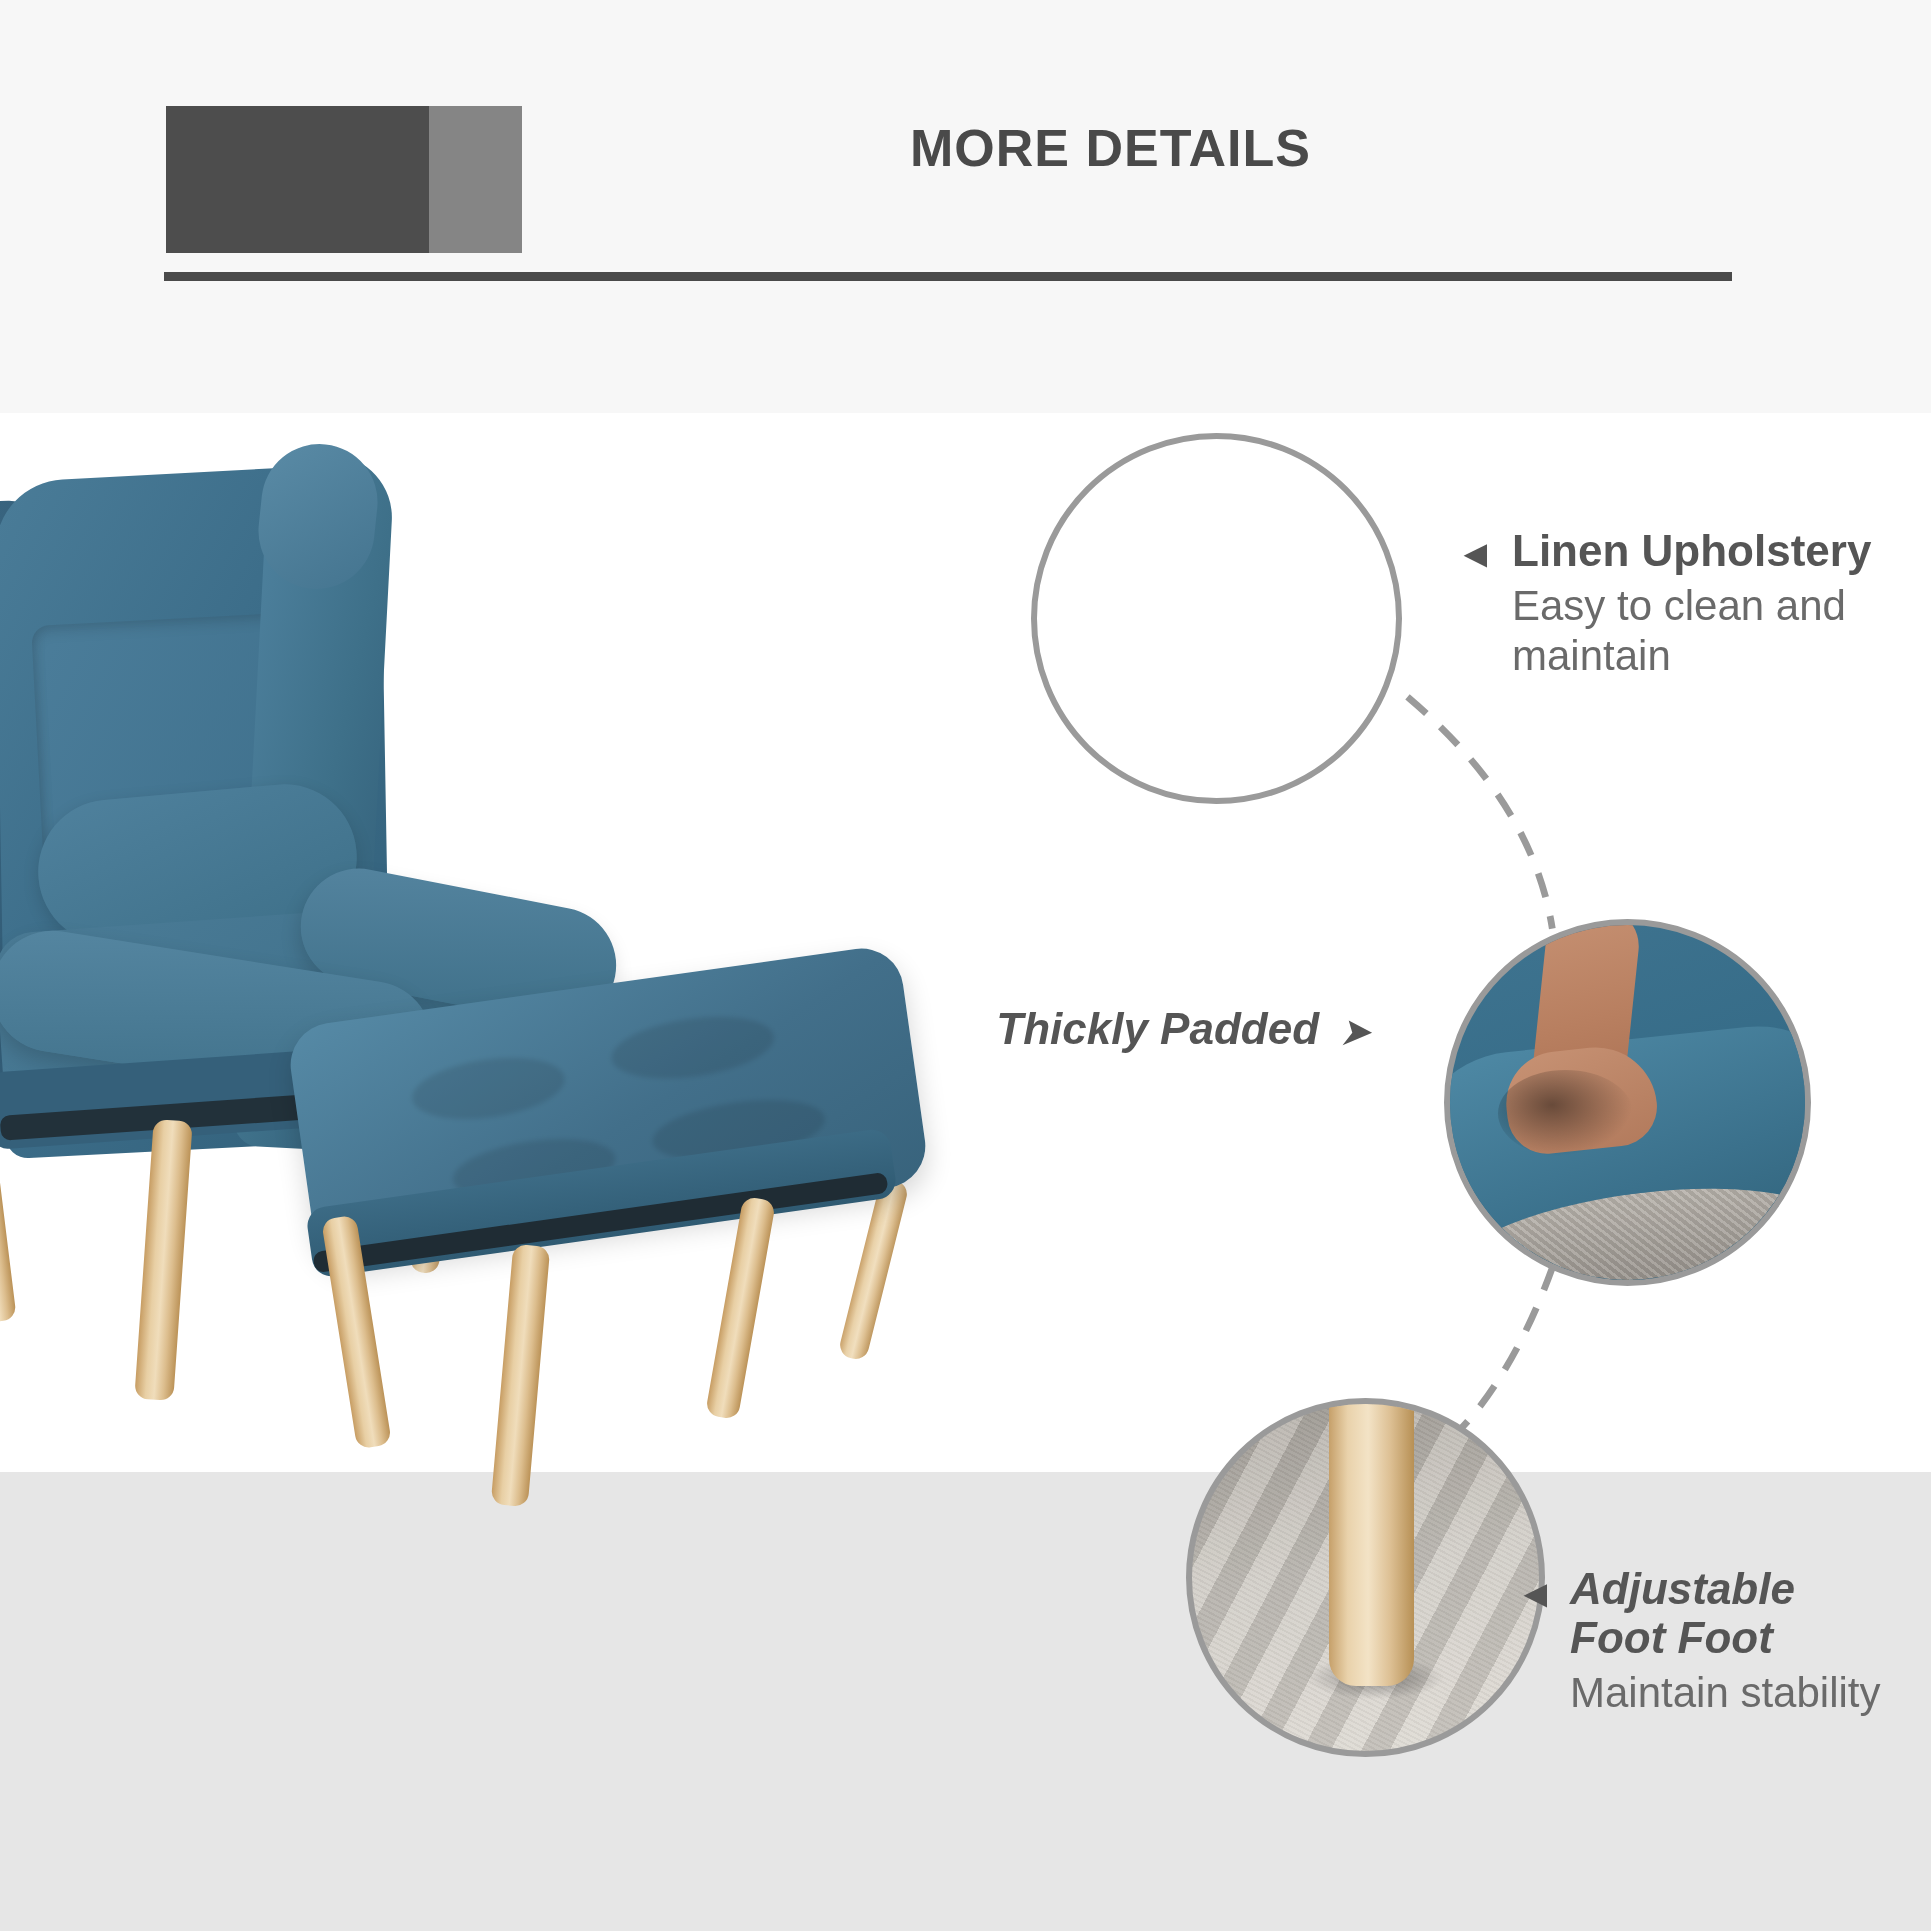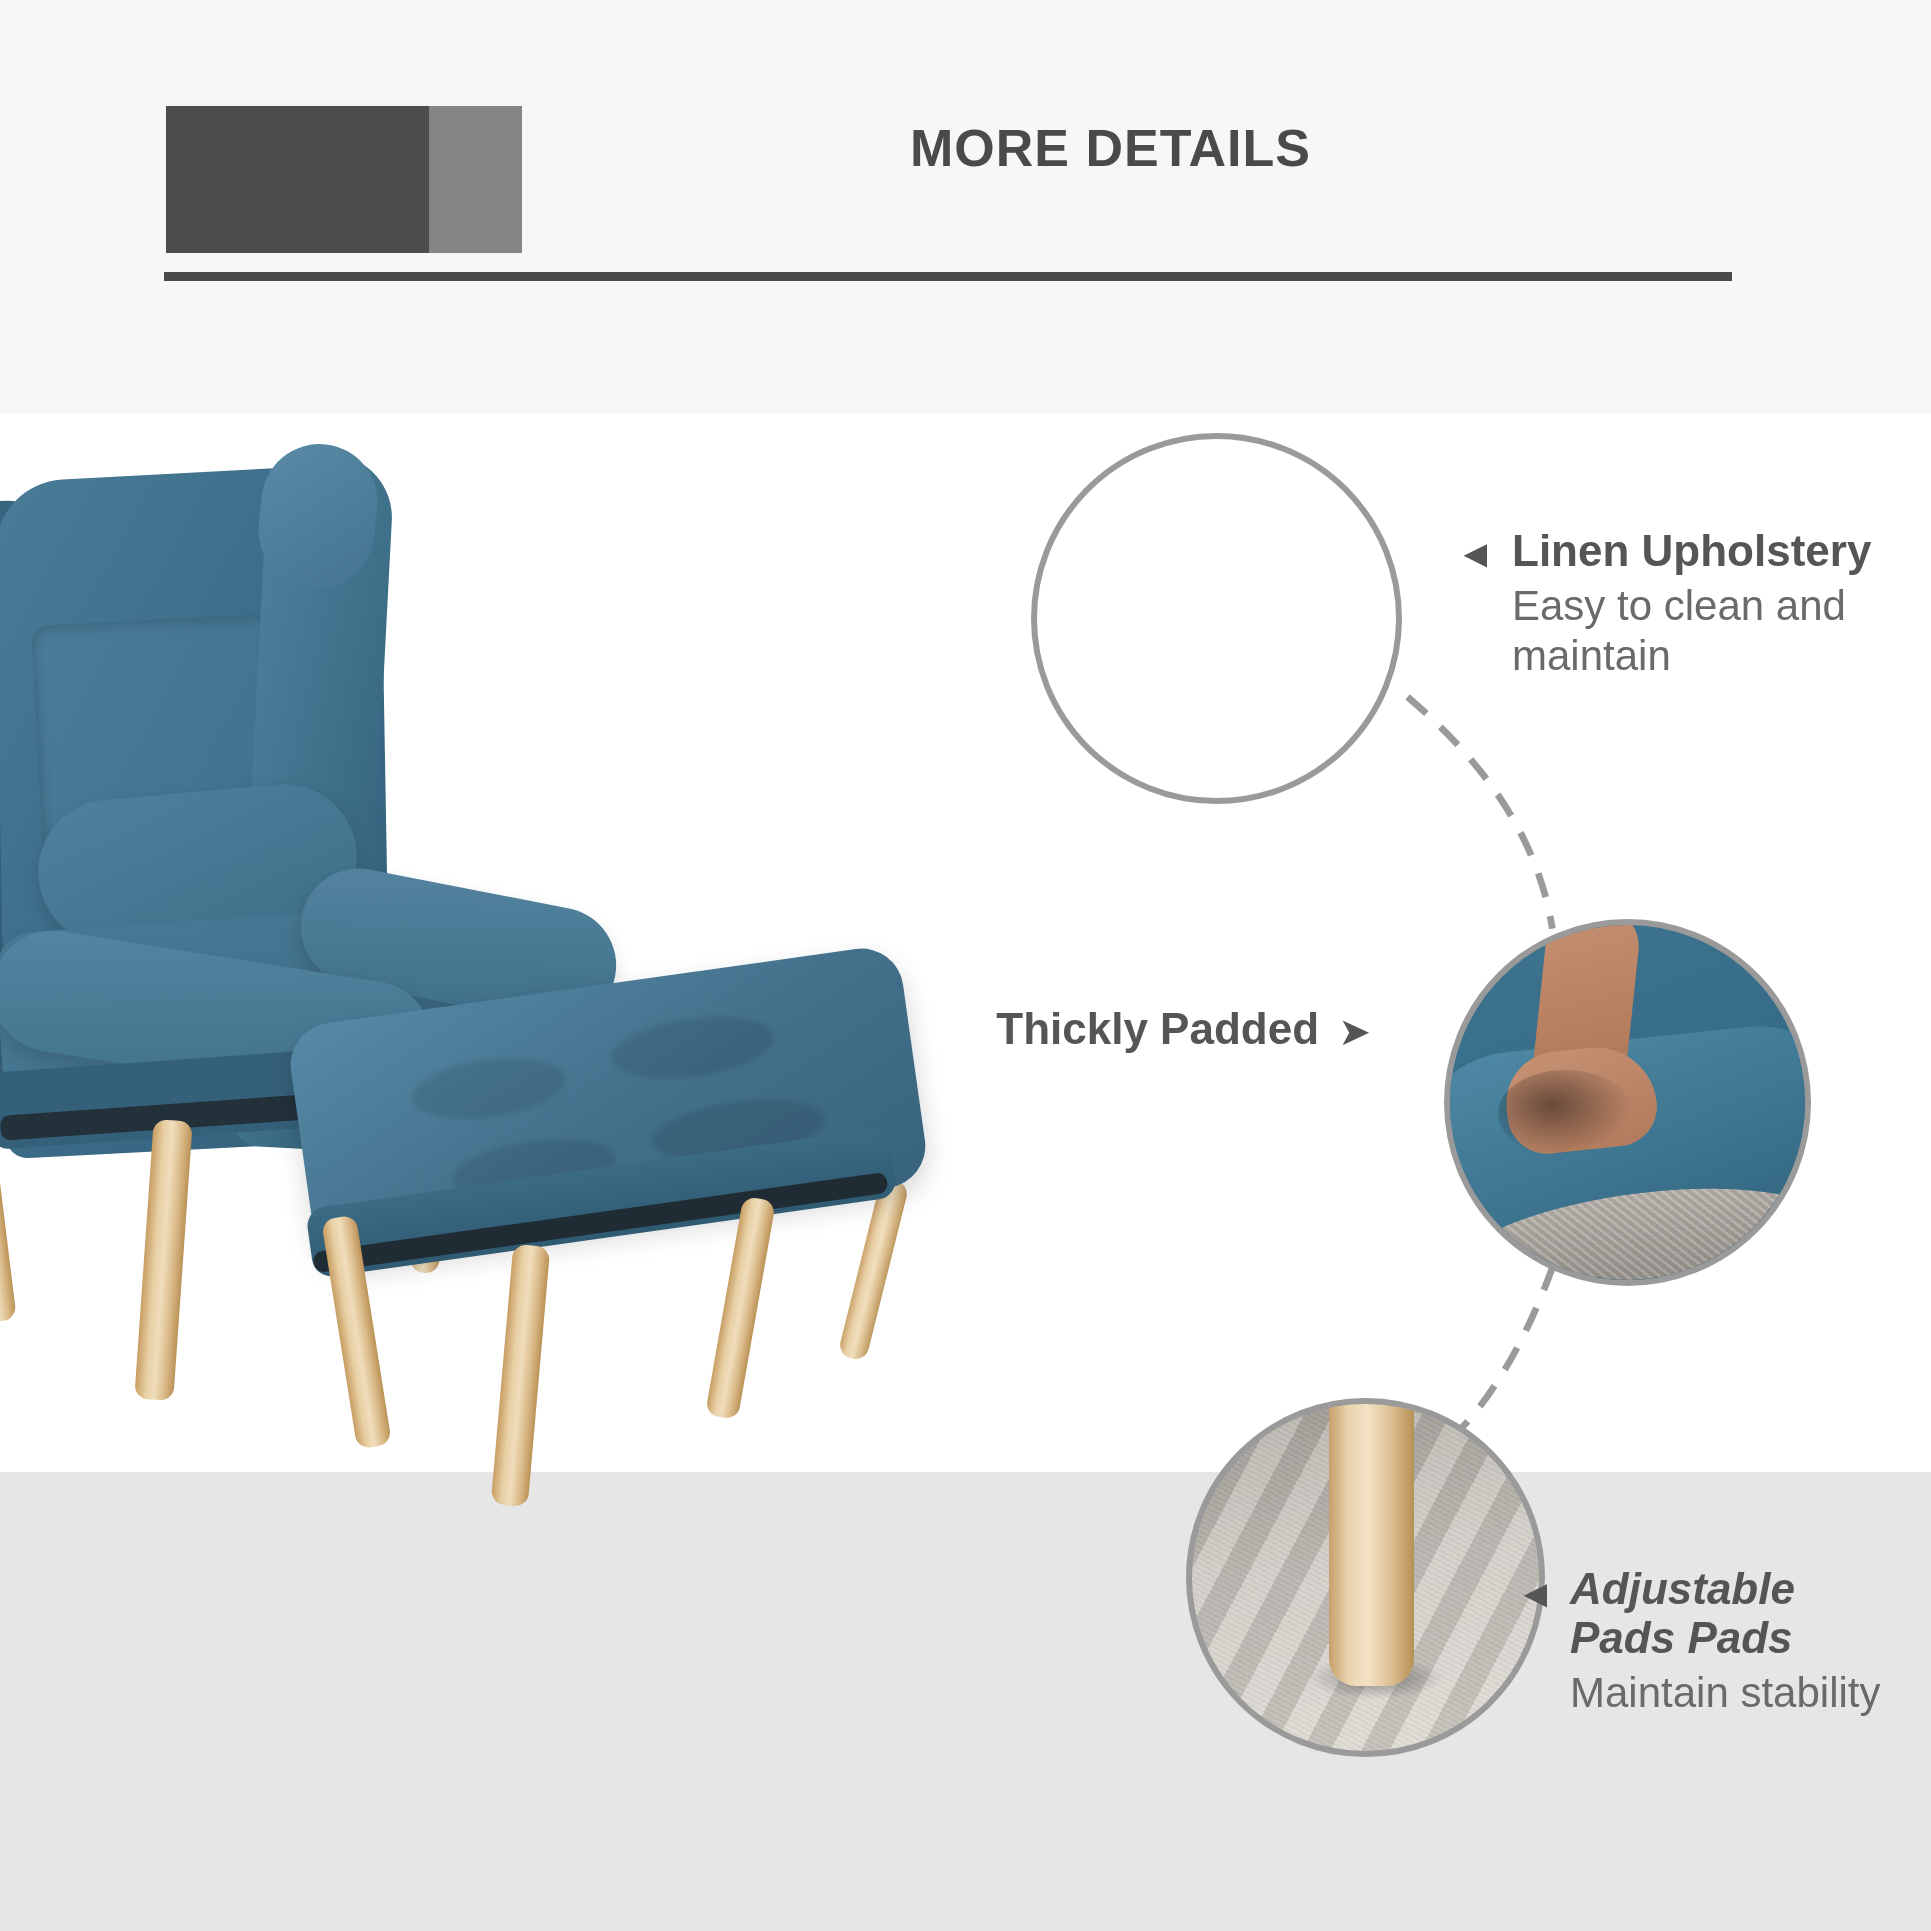--- a/index.html
+++ b/index.html
@@ -345,7 +345,7 @@
   }
   .callout-padded .row {
     display: flex; align-items: flex-start;
-    justify-content: flex-end; gap: 19.3px;
+    justify-content: flex-end; gap: 19.3px; font-style: italic;
   }
   .callout-padded .arrow-glyph { margin-top: 7.7px; }
 

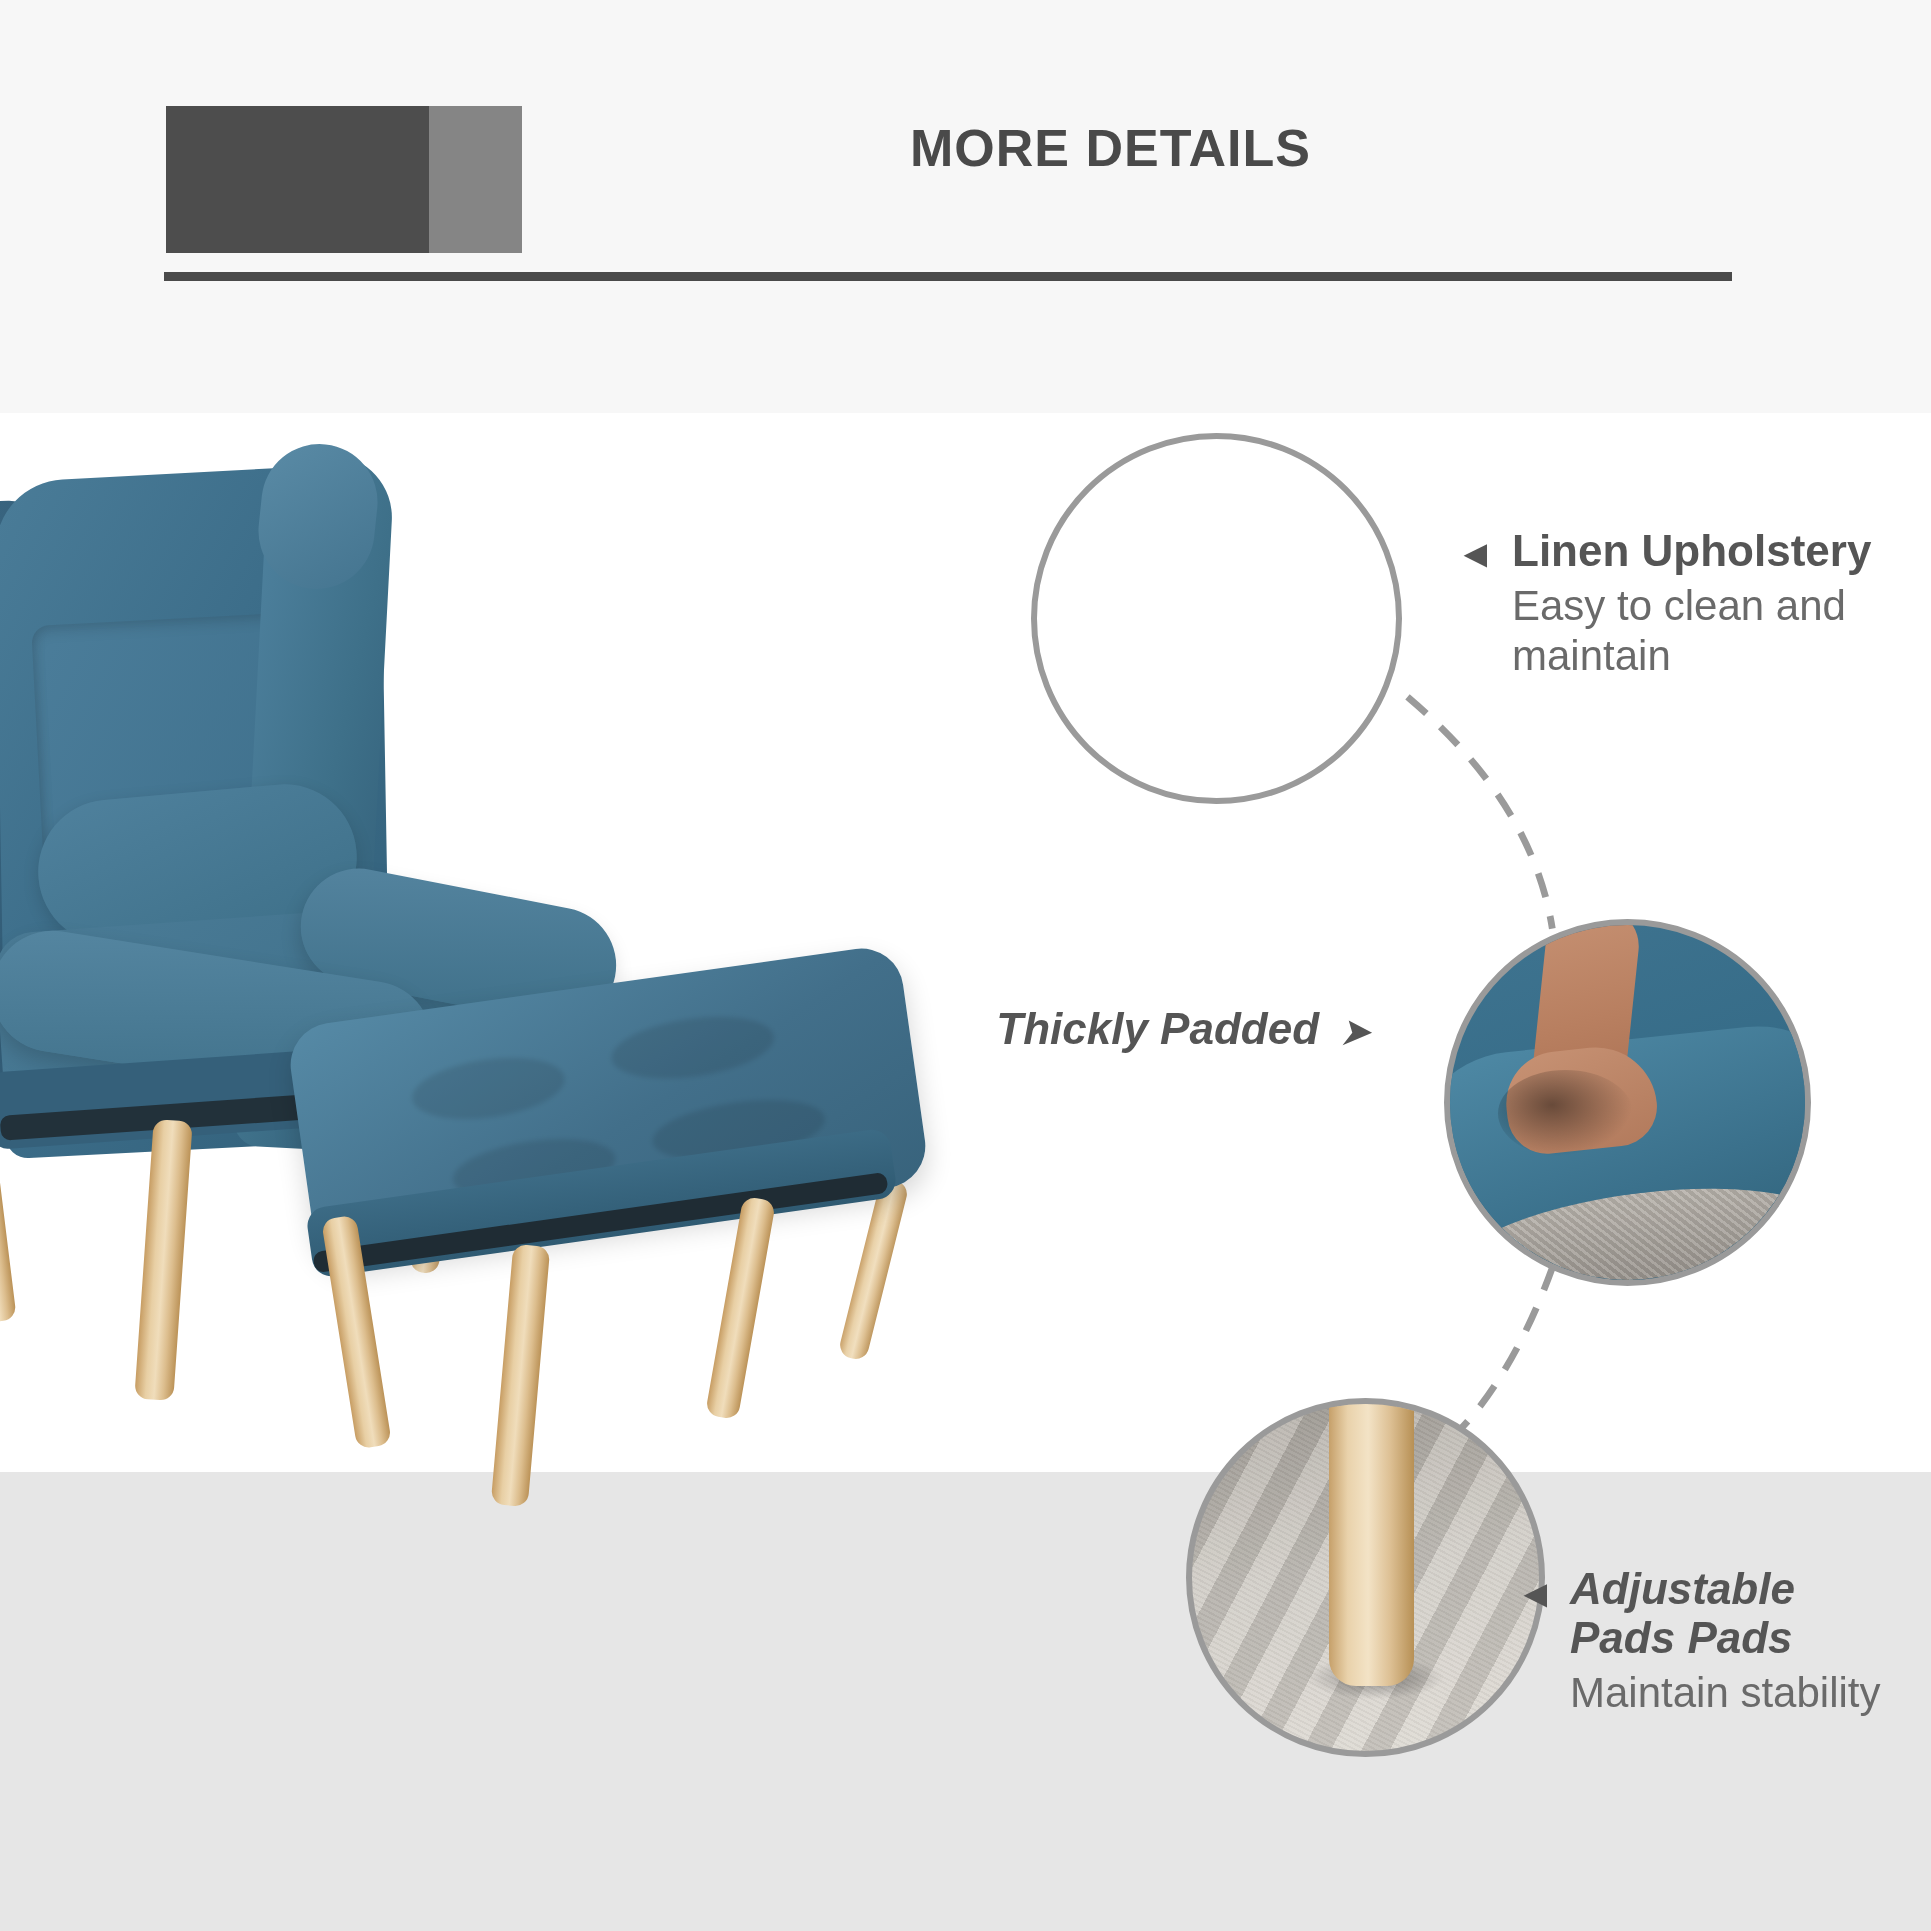--- a/index.html
+++ b/index.html
@@ -445,7 +445,7 @@
       <span class="arrow-glyph">◄</span>
       <span class="callout-title wrap">Adjustable</span>
     </div>
-    <div class="callout-title wrap" style="margin-left:54px;">Pads Pads</div>
+    <div class="callout-title wrap" style="margin-left:54px;">Foot Foot</div>
     <div class="callout-desc">Maintain stability</div>
   </div>
 

